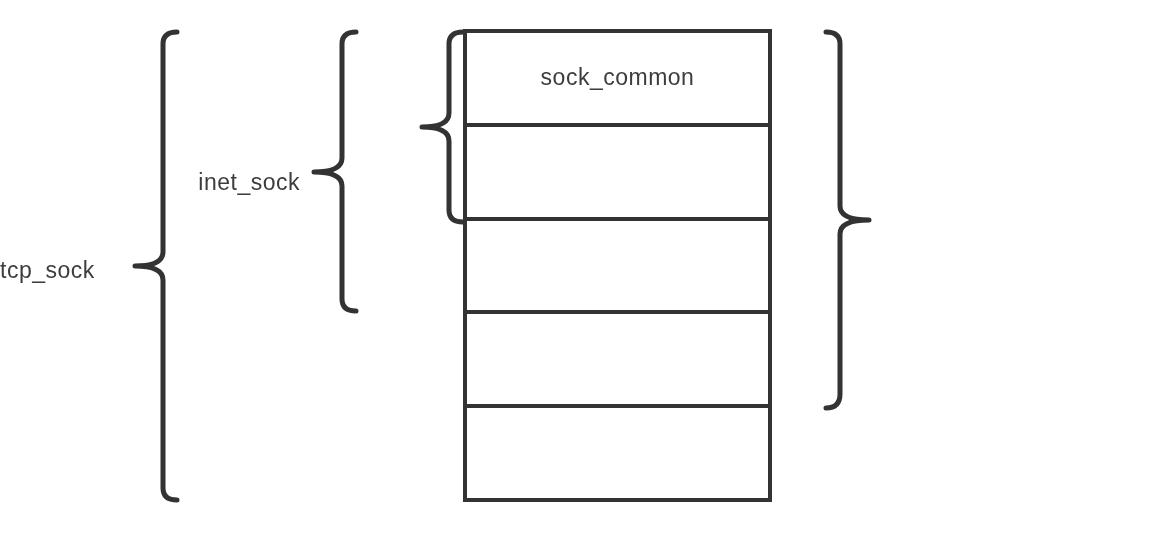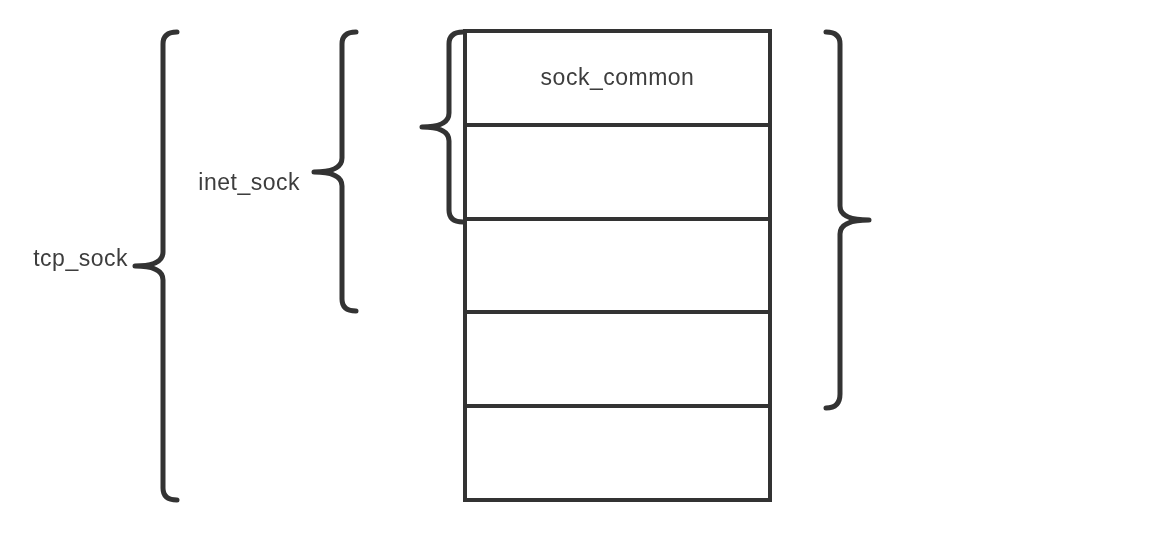--- a/index.html
+++ b/index.html
@@ -65,7 +65,7 @@
     color: var(--text);
     white-space: nowrap;
   }
-  .label-tcp-sock   { left: 0px;   top: 244px; width: 128px; text-align: right; }
+  .label-tcp-sock   { left: 0px;   top: 256px; width: 128px; }
   .label-inet-sock  { left: 150px; top: 156px; width: 150px; text-align: right; margin-top: 12px; }
   .label-sock       { left: 310px; top: 113px; width: 103px; text-align: right; }
   .label-inet-connection-sock { left: 877px; top: 209px; text-align: left; }

